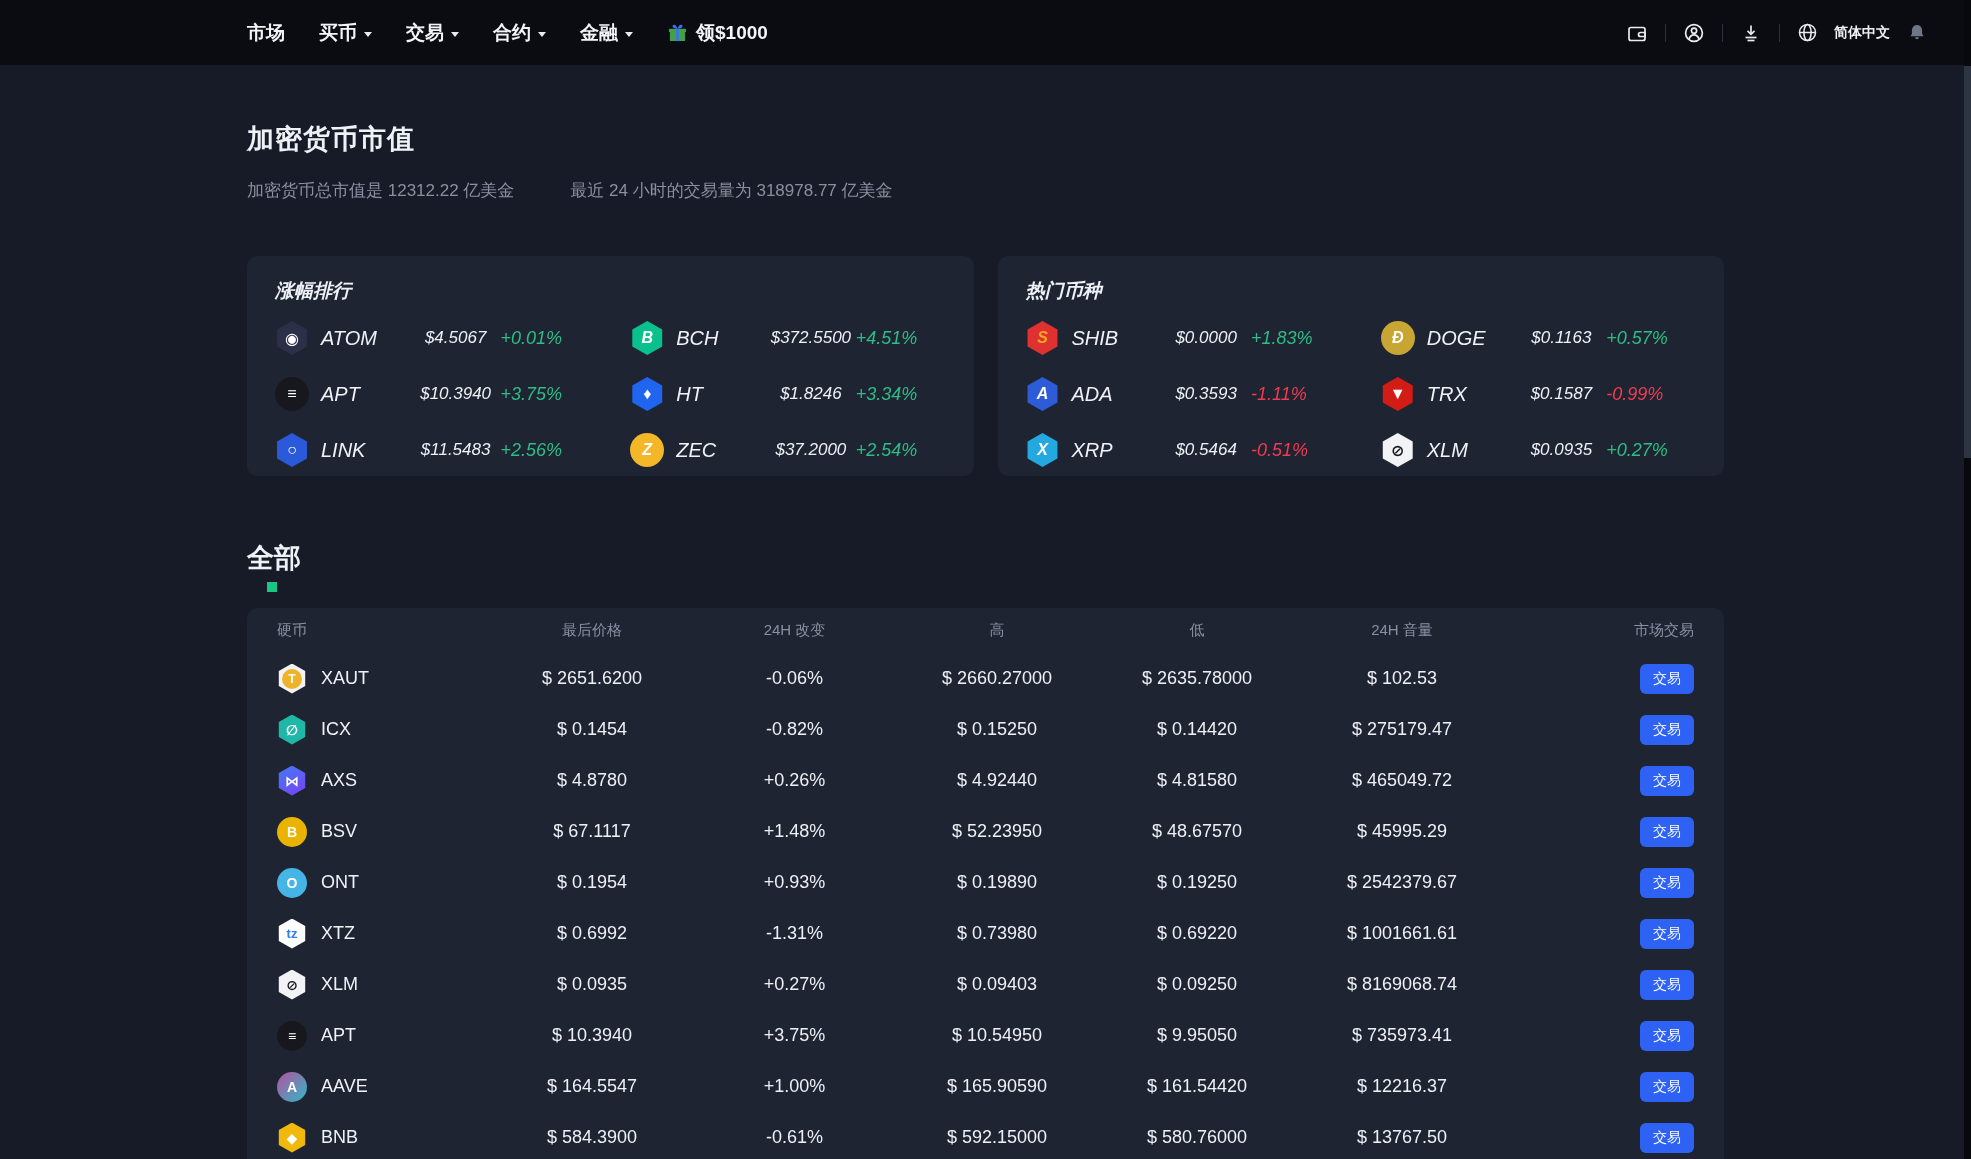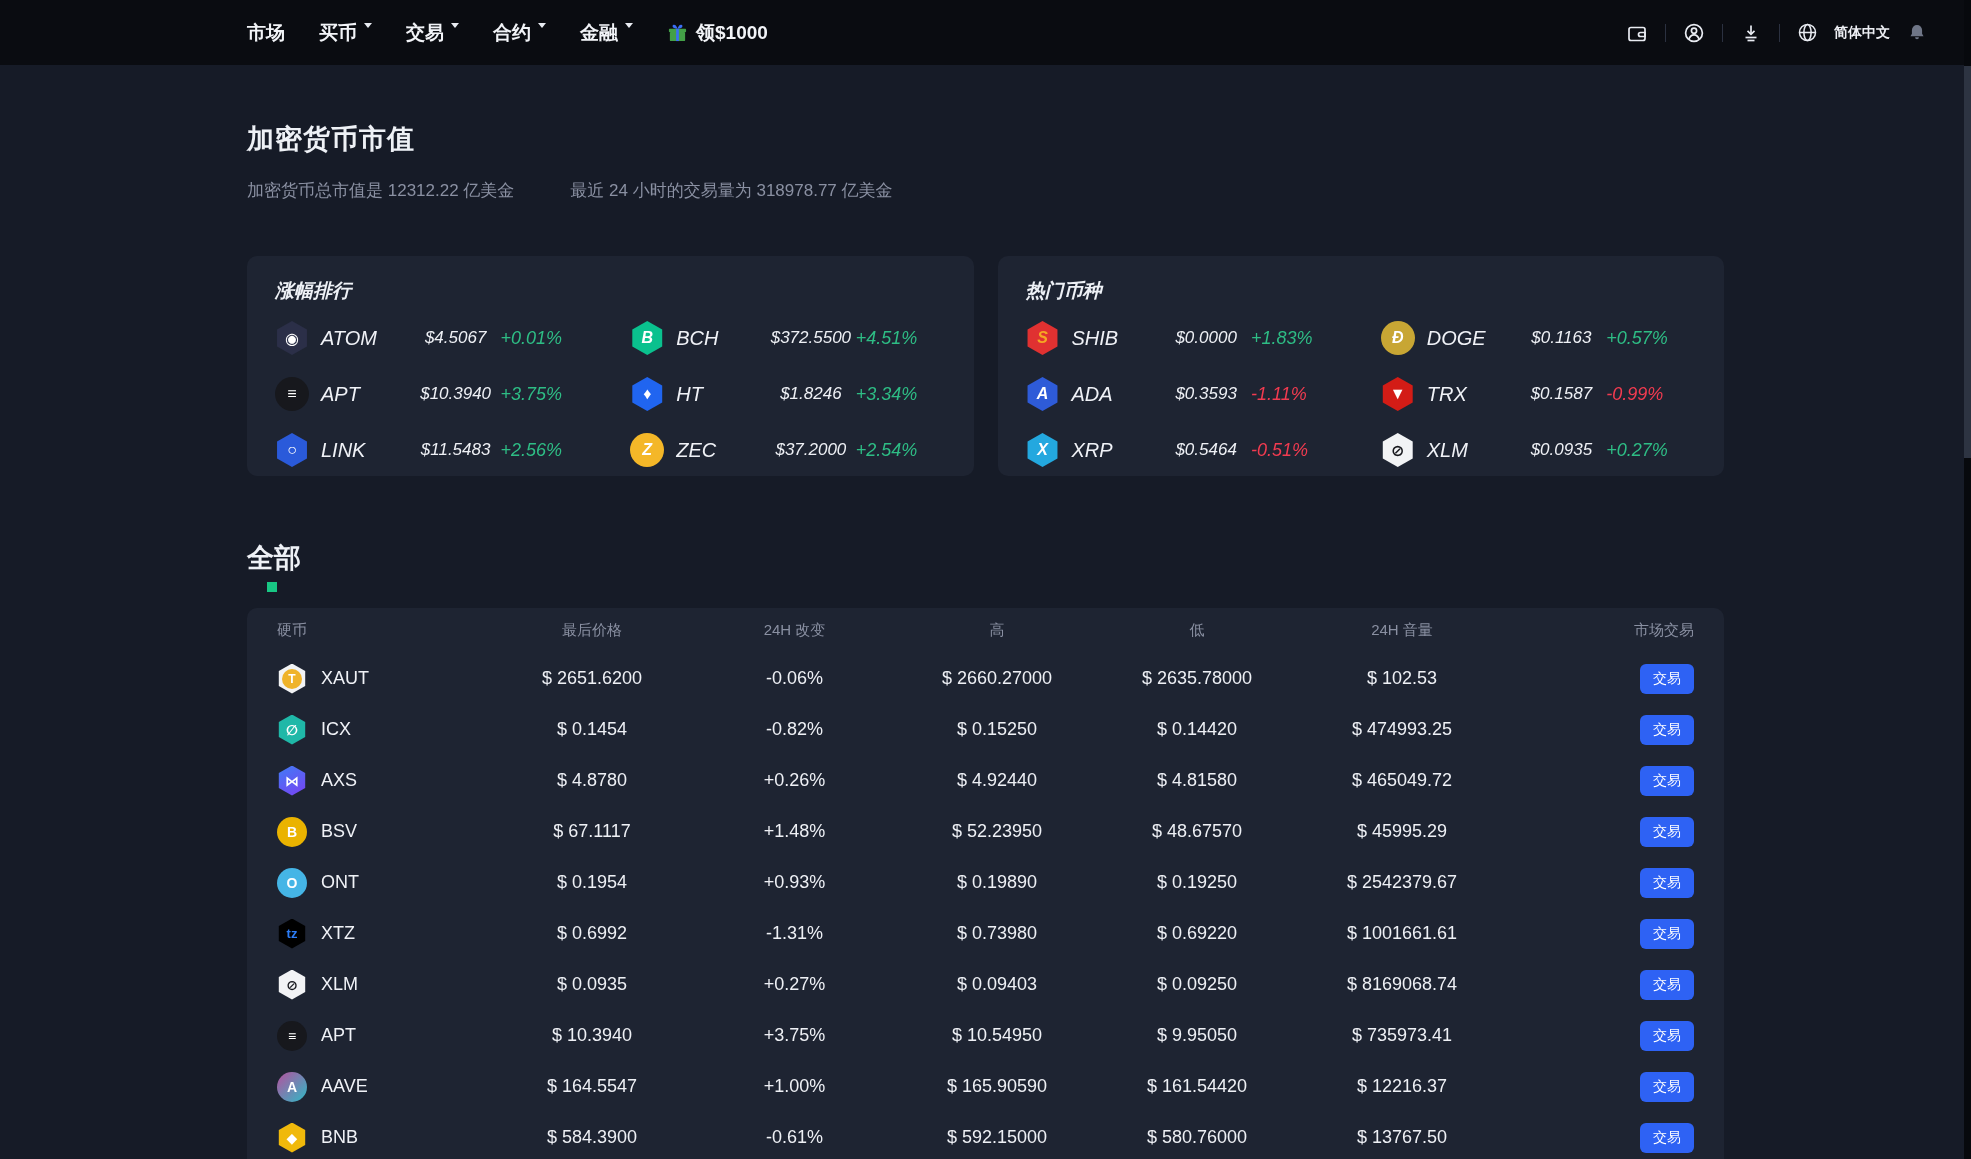--- a/index.html
+++ b/index.html
@@ -15,7 +15,7 @@
             justify-content:space-between; padding:0 44px 0 247px; }
   .nav-left { display:flex; align-items:center; gap:34px; }
   .nav-link { font-size:19px; font-weight:700; color:#f2f4f8; display:flex;
-              align-items:flex-start; gap:7px; cursor:pointer; white-space:nowrap; }
+              align-items:center; gap:7px; cursor:pointer; white-space:nowrap; }
   .caret { width:0; height:0; border-left:4.5px solid transparent;
            border-right:4.5px solid transparent; border-top:5.5px solid #e9ecf2; margin-top:3px; }
   .bonus { display:flex; align-items:center; gap:8px; }

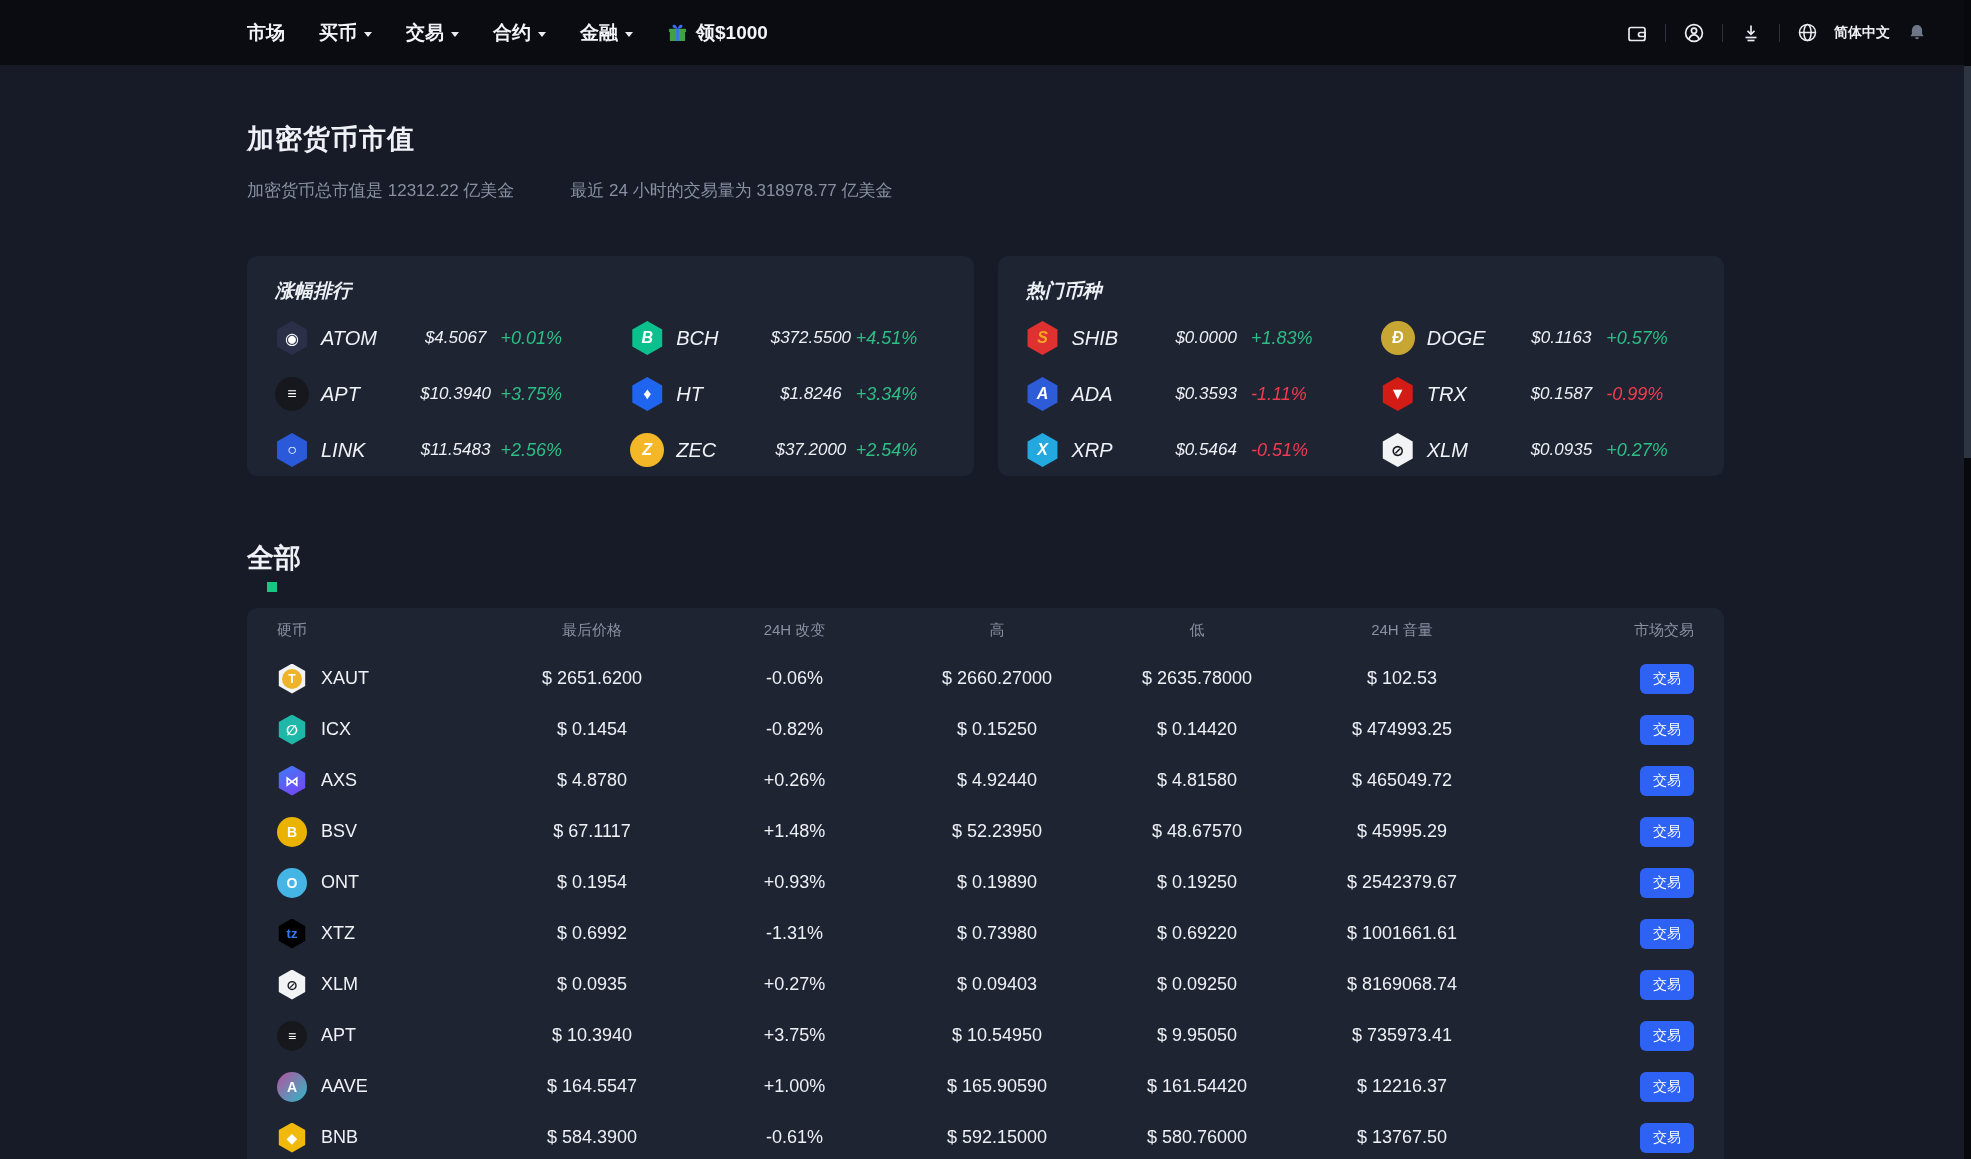--- a/index.html
+++ b/index.html
@@ -280,7 +280,7 @@
           <span class="num down">-0.82%</span>
           <span class="num">$ 0.15250</span>
           <span class="num">$ 0.14420</span>
-          <span class="num">$ 474993.25</span>
+          <span class="num">$ 275179.47</span>
           <div class="t-btn-wrap"><button class="trade-btn">交易</button></div>
         </div>
         <div class="t-row">

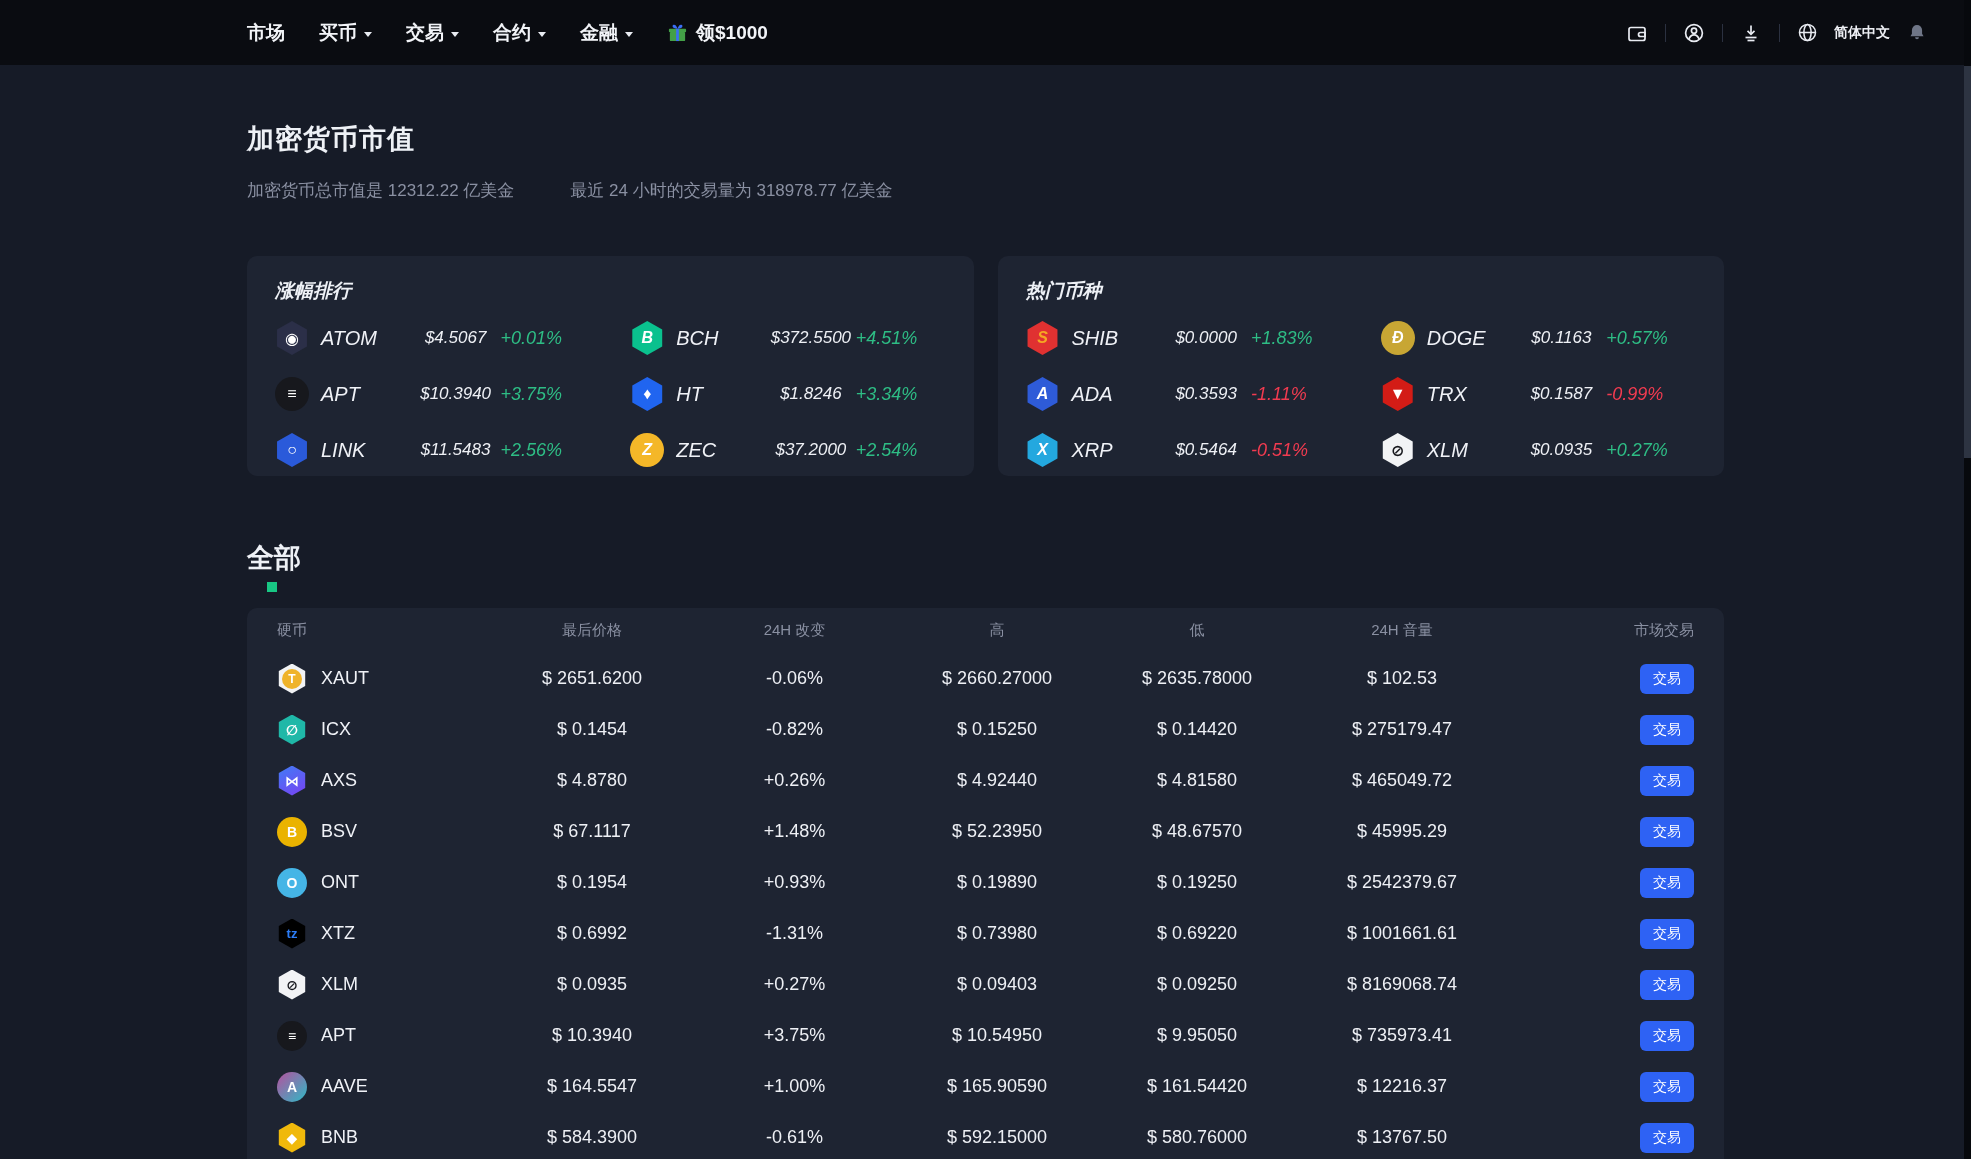--- a/index.html
+++ b/index.html
@@ -321,7 +321,7 @@
         </div>
         <div class="t-row">
           <div class="cell-coin">
-            <span class="coin-icon hex" style="background: #000000; color: rgb(44, 125, 247); font-size: 13px;">tz</span>
+            <span class="coin-icon hex" style="background: #ffffff; color: rgb(44, 125, 247); font-size: 13px;">tz</span>
             <span class="sym">XTZ</span>
           </div>
           <span class="num">$ 0.6992</span>

